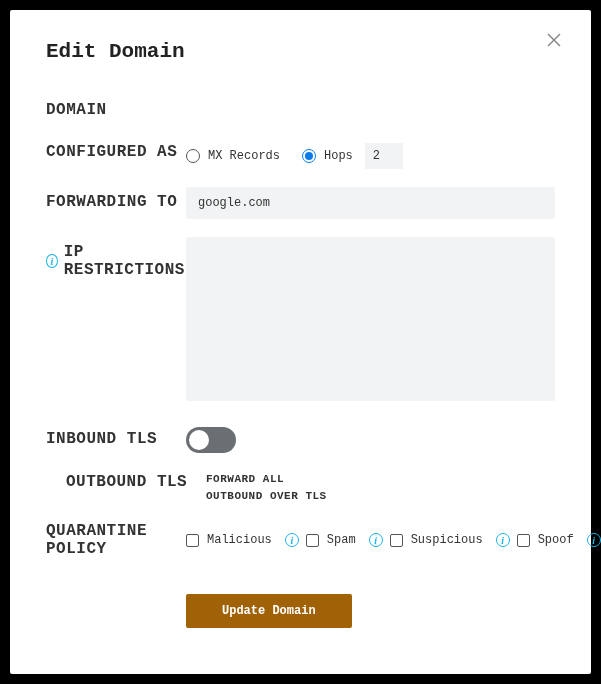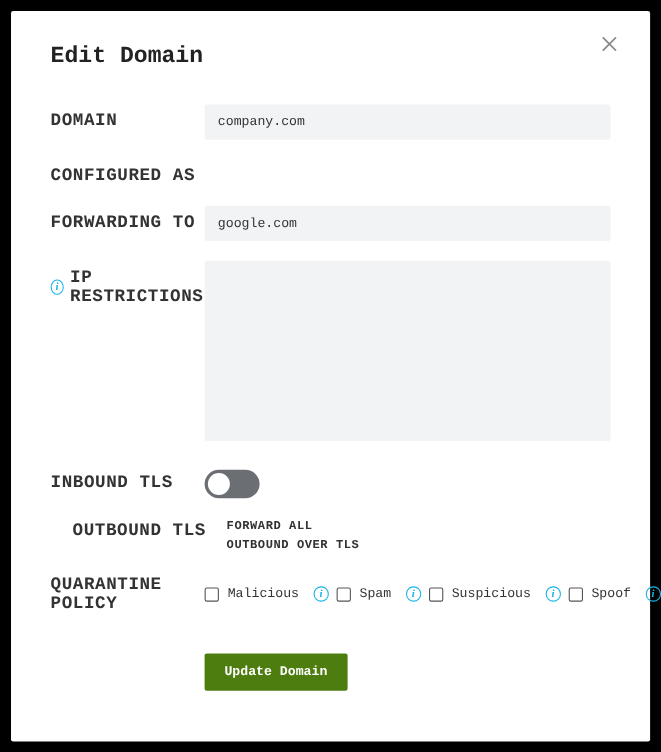--- a/index.html
+++ b/index.html
@@ -262,9 +262,6 @@
   <div class="form-row">
     <div class="label-col">
       <span class="label-text">DOMAIN</span>
-    </div>
-    <div class="value-col">
-      <input type="text" class="text-input" value="company.com" style="">
     </div>
   </div>
 

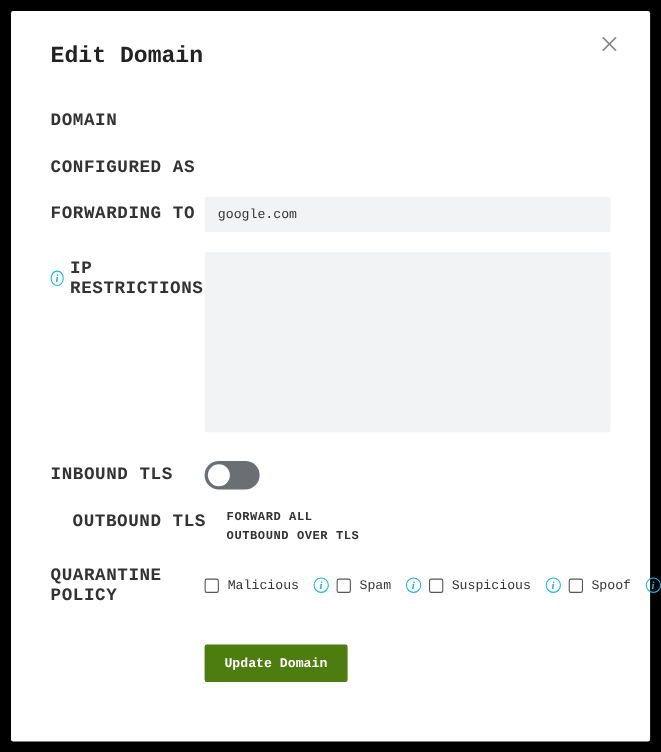--- a/index.html
+++ b/index.html
@@ -269,6 +269,21 @@
     <div class="label-col">
       <span class="label-text">CONFIGURED AS</span>
     </div>
+    <div class="value-col">
+      <div class="radio-group">
+        <div class="radio-wrap">
+          <div class="radio-circle"></div>
+          <span class="radio-label">MX Records</span>
+        </div>
+        <div class="radio-wrap">
+          <div class="radio-circle checked">
+              <div class="dot"></div>
+            </div>
+          <span class="radio-label">Hops</span>
+          <input type="text" class="hops-input" value="2" style="">
+        </div>
+      </div>
+    </div>
   </div>
 
   <div class="form-row">

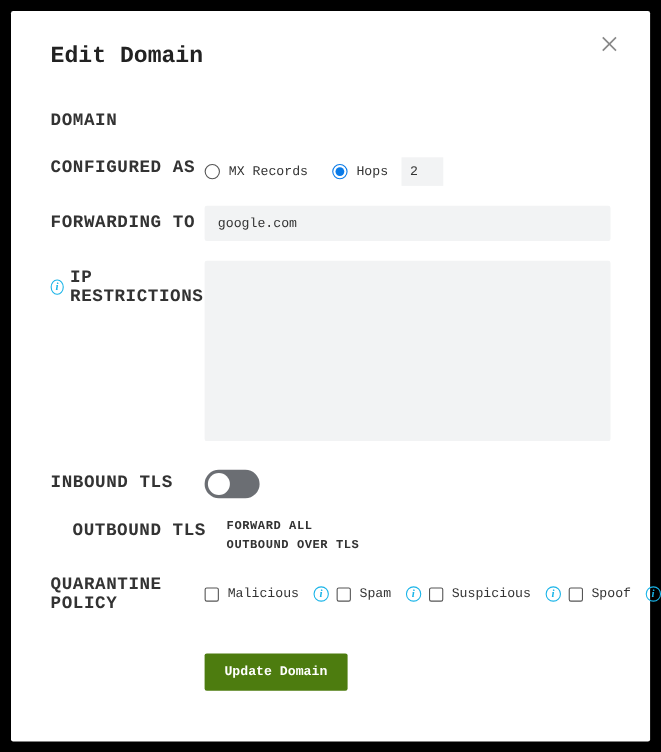--- a/index.html
+++ b/index.html
@@ -204,10 +204,10 @@
       color: #333;
     }
     .submit-btn {
-      background: #4d7c0f;
+      background: #a16207;
       color: #fff;
       border: none;
-      padding: 10px 18px;
+      padding: 10px 36px;
       font-family: "Courier New", monospace;
       font-size: 12px;
       font-weight: bold;

